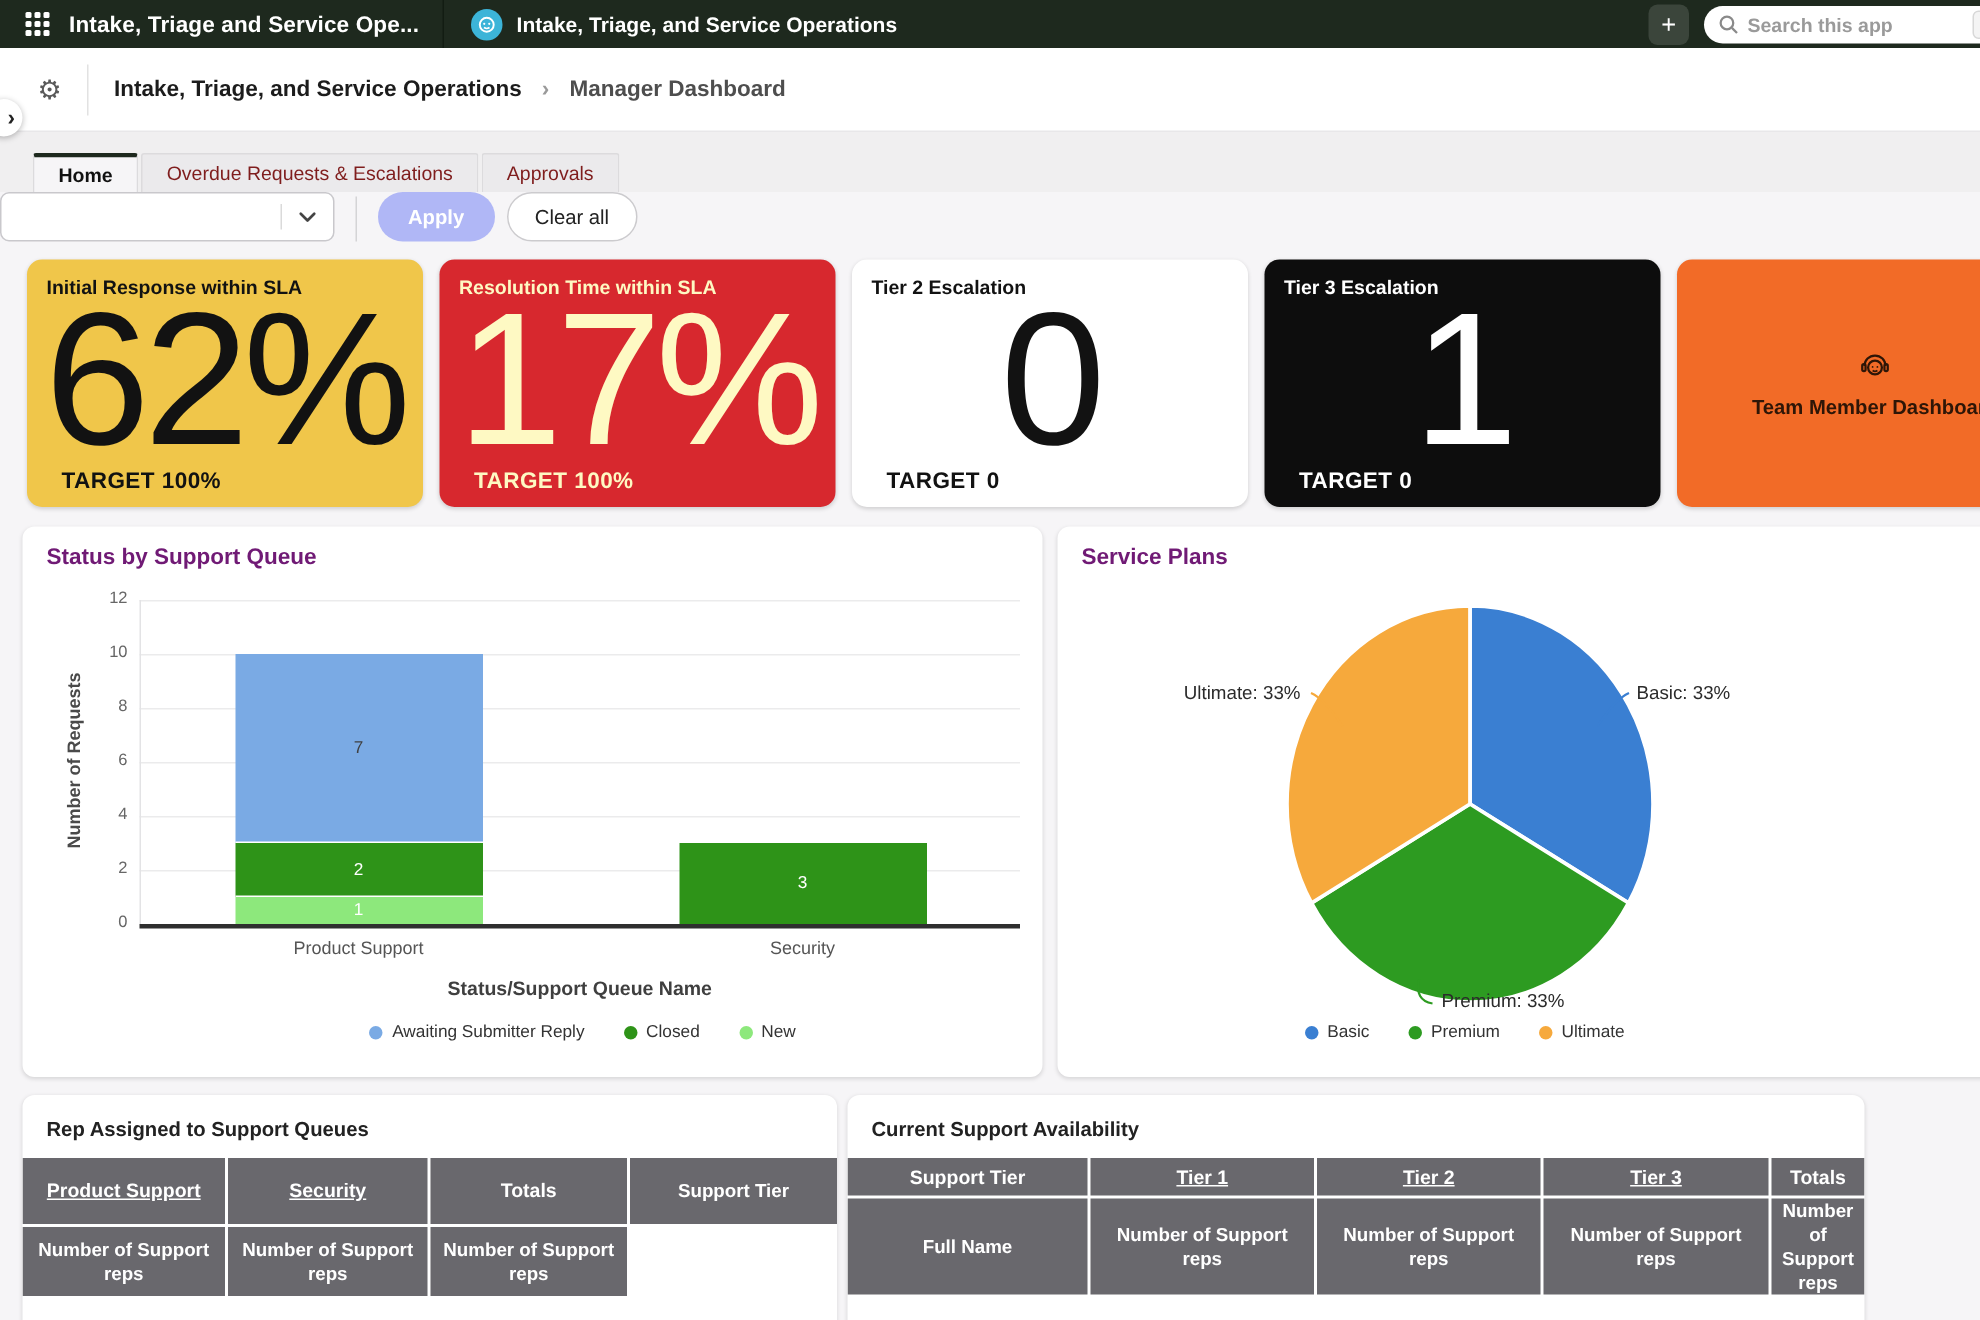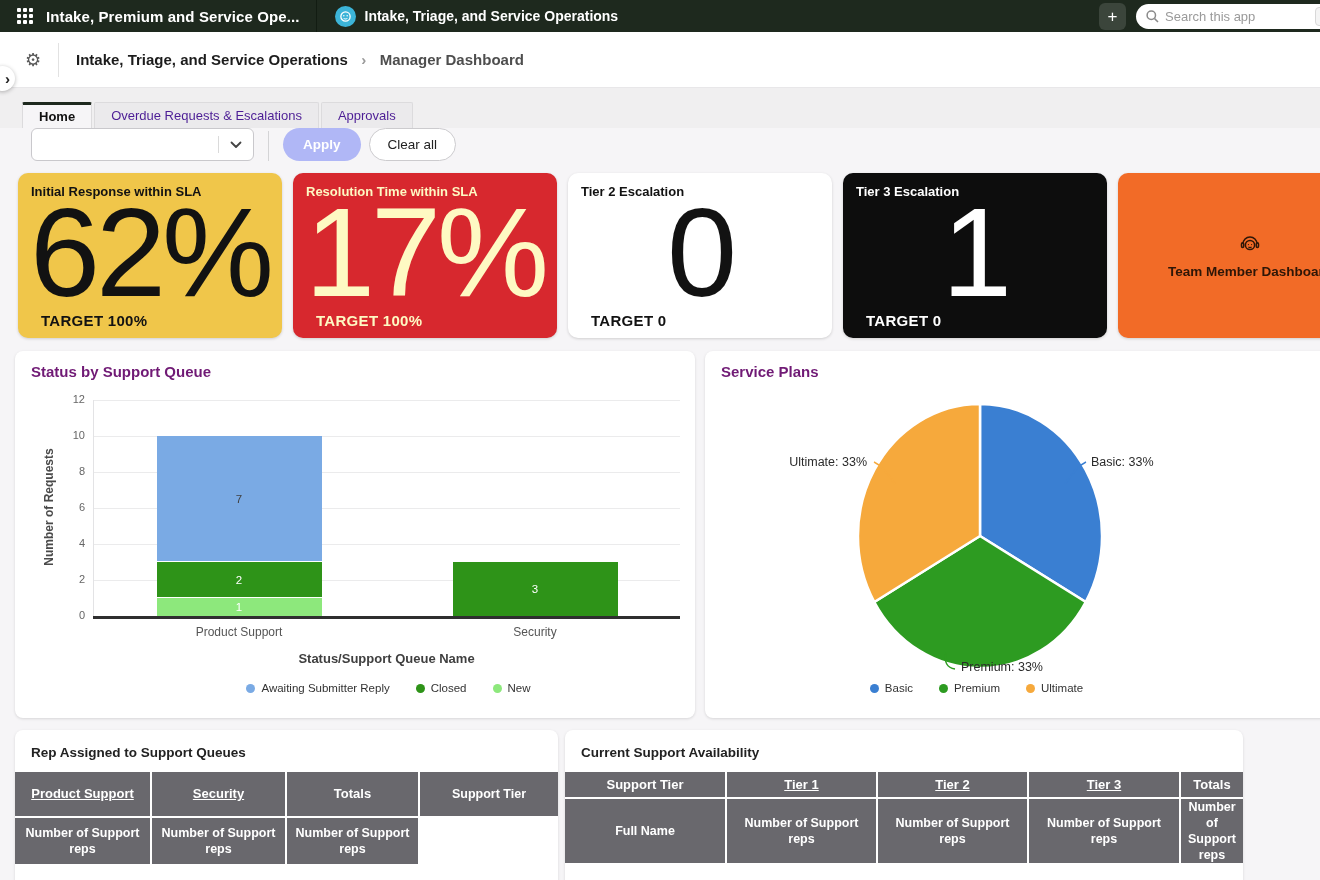--- a/index.html
+++ b/index.html
@@ -106,7 +106,7 @@
         <i></i>
       </span>
   </button>
-  <span class="topbar-title">Intake, Premium and Service Ope...</span>
+  <span class="topbar-title">Intake, Triage and Service Ope...</span>
   <span class="topbar-divider"></span>
   <div class="app-tab">
     <span class="app-icon">

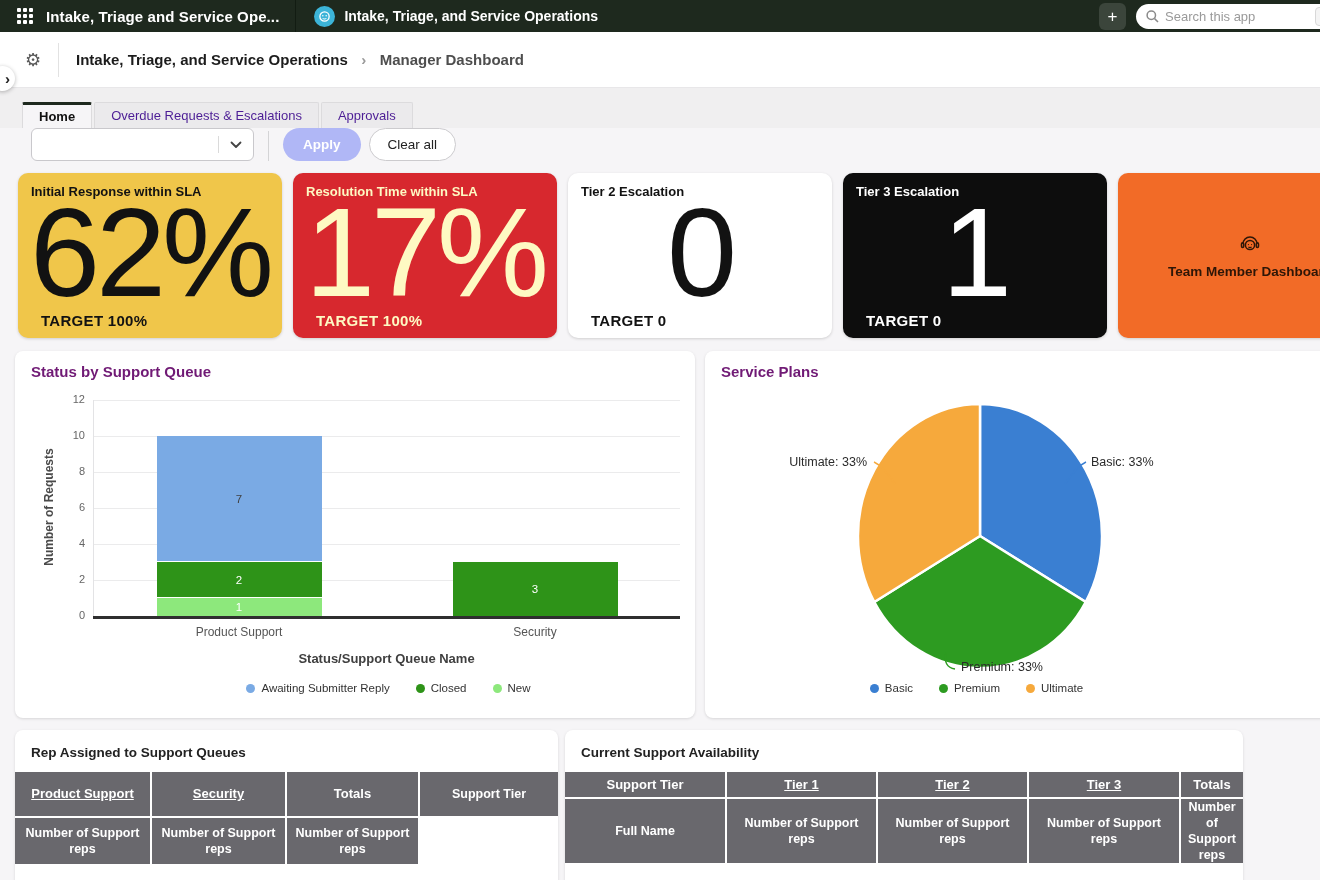--- a/index.html
+++ b/index.html
@@ -19,7 +19,7 @@
   .topbar-spacer{flex:1;}
   .plus-btn{width:27px;height:27px;border-radius:6px;background:#3b453b;color:#fff;font-size:17px;display:flex;align-items:center;justify-content:center;margin-right:10px;border:none;flex:none;line-height:1;}
   .searchbox{width:206px;height:25px;background:#fff;border-radius:13px;display:flex;align-items:center;padding:0 6px 0 10px;gap:6px;flex:none;margin-right:-22px;}
-  .search-ph{color:#9a9a9a;font-size:13px;flex:1;white-space:nowrap;}
+  .search-ph{color:#9a9a9a;font-size:13px;flex:1;white-space:nowrap;font-weight:bold;}
   .kbd{min-width:20px;height:19px;border:1px solid #d8d8d8;background:#f4f4f4;border-radius:4px;font-size:11px;color:#777;display:flex;align-items:center;justify-content:center;padding:0 4px;flex:none;}
 
   

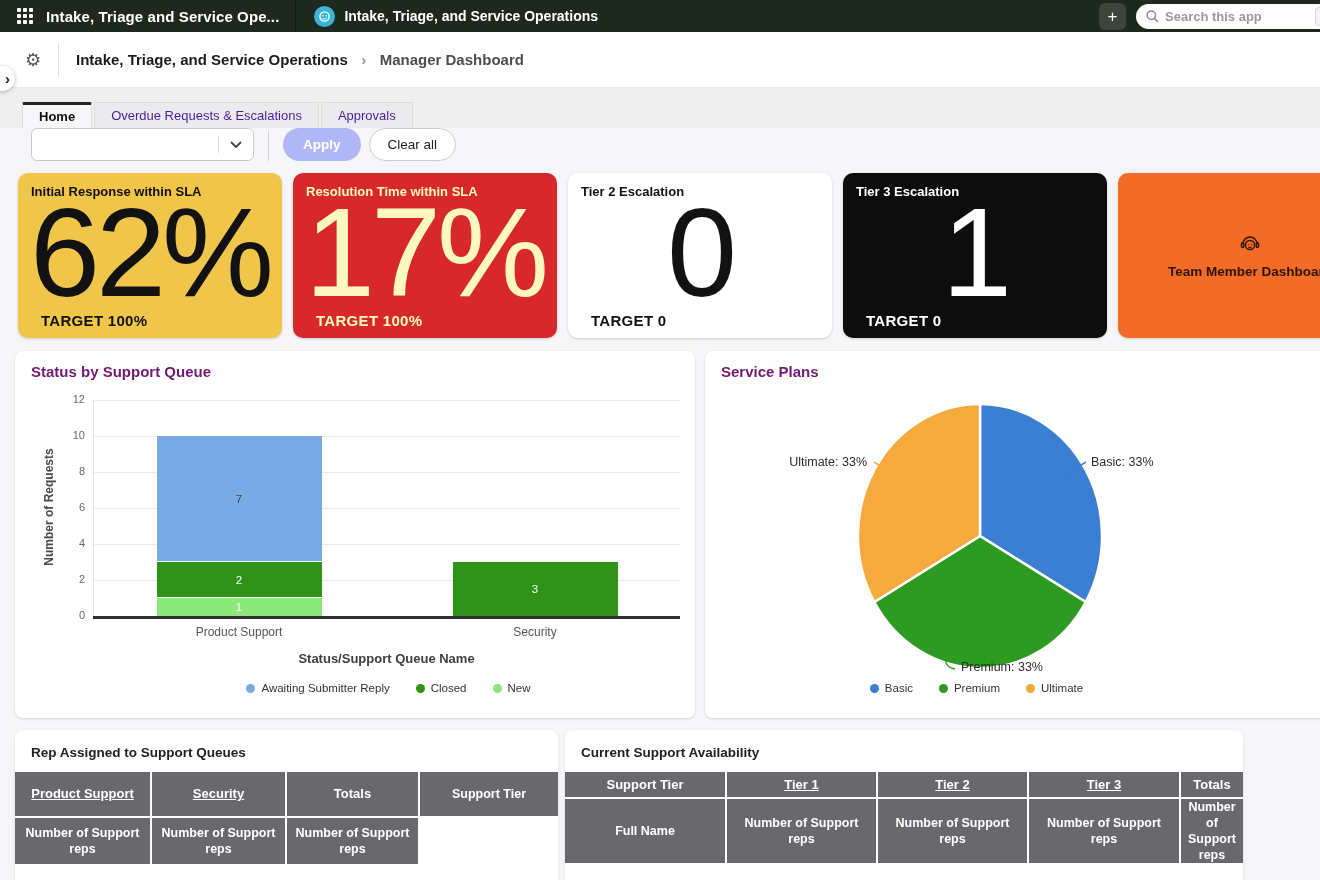--- a/index.html
+++ b/index.html
@@ -33,7 +33,7 @@
 
   
   .tabstrip{margin-top:14px;padding-left:22px;display:flex;align-items:flex-end;height:26px;position:relative;z-index:2;}
-  .tab{height:26px;display:flex;align-items:center;padding:0 16px;font-size:13px;color:#4c1d95;background:#ebeaec;border:1px solid #dcdbdd;border-bottom:none;border-radius:2px 2px 0 0;margin-right:2px;cursor:pointer;white-space:nowrap;}
+  .tab{height:26px;display:flex;align-items:center;padding:0 16px;font-size:13px;color:#7f1d1d;background:#ebeaec;border:1px solid #dcdbdd;border-bottom:none;border-radius:2px 2px 0 0;margin-right:2px;cursor:pointer;white-space:nowrap;}
   .tab.active{background:#f6f5f7;font-weight:700;border-top:3px solid #1e291e;color:#111;}
 
   

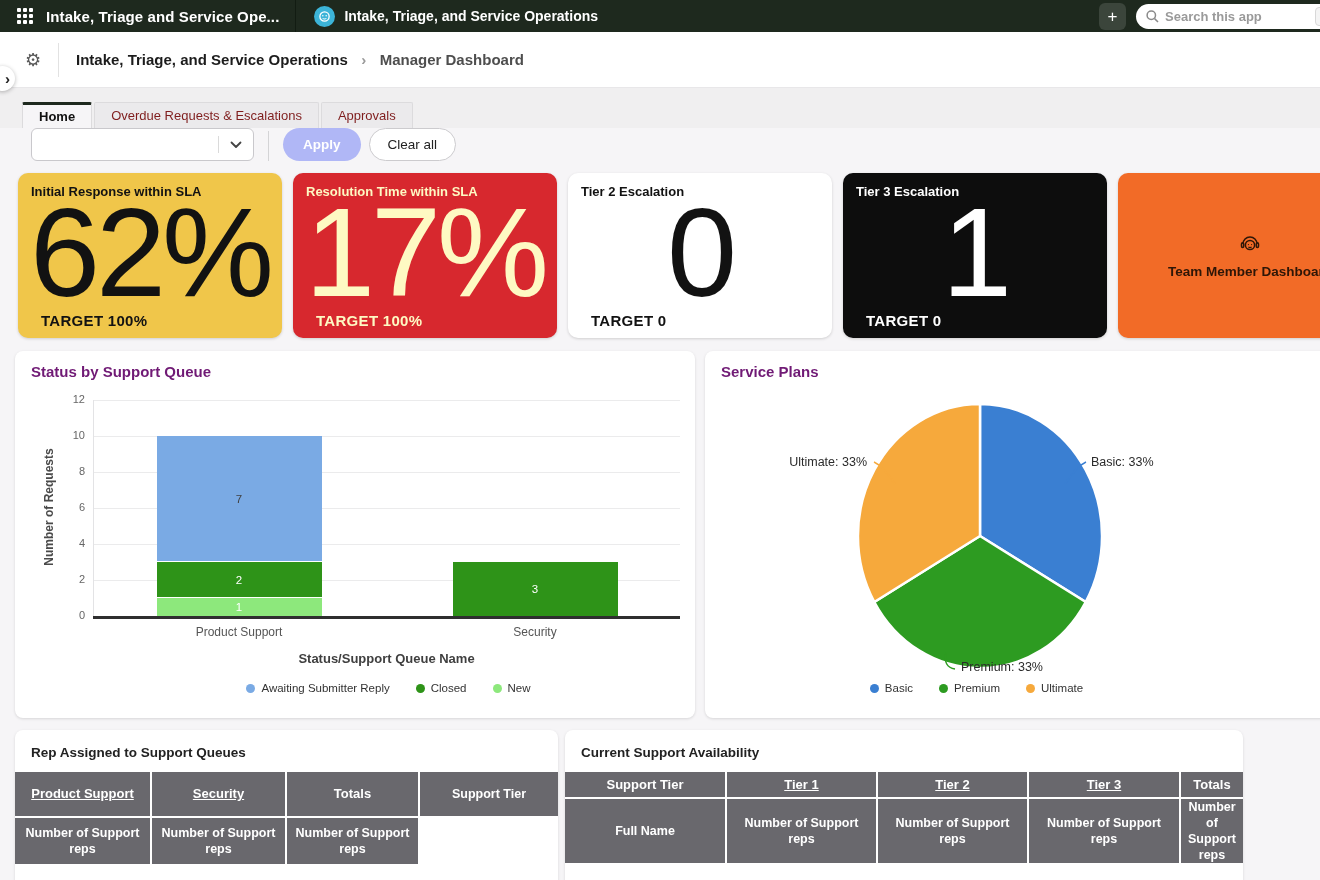--- a/index.html
+++ b/index.html
@@ -39,7 +39,7 @@
   
   .content{position:absolute;top:128px;left:0;width:1320px;height:752px;background:#f6f5f7;overflow:hidden;}
   .filter-label{margin:12px 0 6px 31px;font-size:13px;color:#222;}
-  .filter-row{display:flex;align-items:flex-end;margin-left:31px;height:33px;}
+  .filter-row{display:flex;align-items:flex-end;height:33px;}
   .select{width:223px;height:33px;background:#fff;border:1px solid #c9c8cc;border-radius:6px;display:flex;align-items:center;cursor:pointer;}
   .select-value{flex:1;font-size:13px;color:#333;padding-left:10px;min-height:1px;}
   .select-divider{width:1px;height:17px;background:#dadada;}

